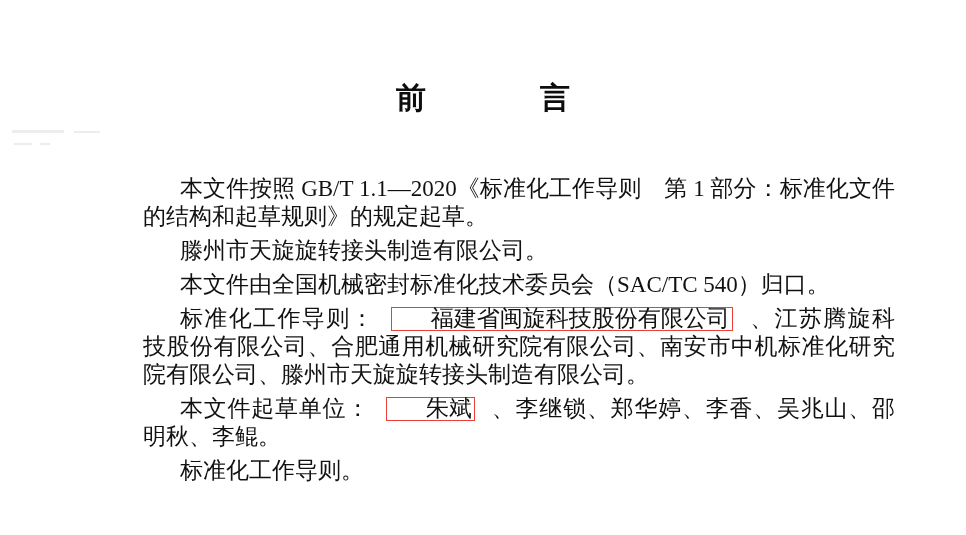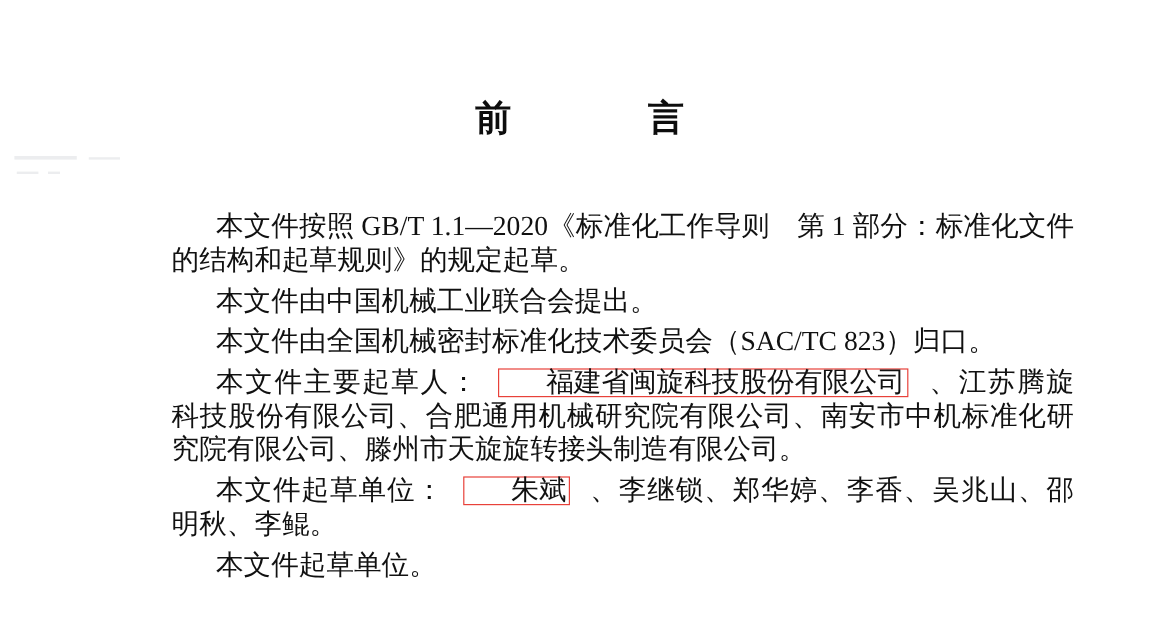--- a/index.html
+++ b/index.html
@@ -84,7 +84,7 @@
 
   <div class="body-block" id="body-block">
       <p class="para indent"><span>本文件按照 GB/T 1.1—2020《标准化工作导则　第 1 部分：标准化文件的结构和起草规则》的规定起草。</span></p>
-      <p class="para indent"><span>本文件由中国机械工业联合会提出。</span></p>
+      <p class="para indent"><span>滕州市天旋旋转接头制造有限公司。</span></p>
       <p class="para indent"><span>本文件由全国机械密封标准化技术委员会（SAC/TC 823）归口。</span></p>
       <p class="para indent"><span>本文件主要起草人：</span><span class="boxed" style="border-color: rgb(232, 65, 58);">福建省闽旋科技股份有限公司</span><span>、江苏腾旋科技股份有限公司、合肥通用机械研究院有限公司、南安市中机标准化研究院有限公司、滕州市天旋旋转接头制造有限公司。</span></p>
       <p class="para indent"><span>本文件起草单位：</span><span class="boxed" style="border-color: rgb(232, 65, 58);">朱斌</span><span>、李继锁、郑华婷、李香、吴兆山、邵明秋、李鲲。</span></p>

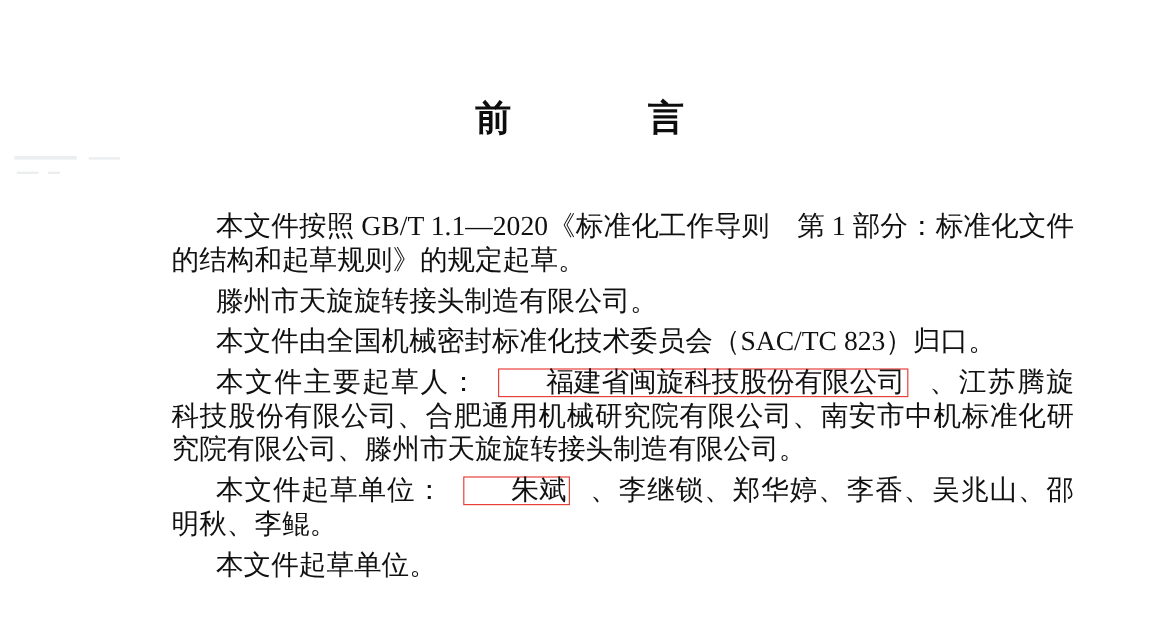--- a/index.html
+++ b/index.html
@@ -85,7 +85,7 @@
   <div class="body-block" id="body-block">
       <p class="para indent"><span>本文件按照 GB/T 1.1—2020《标准化工作导则　第 1 部分：标准化文件的结构和起草规则》的规定起草。</span></p>
       <p class="para indent"><span>滕州市天旋旋转接头制造有限公司。</span></p>
-      <p class="para indent"><span>本文件由全国机械密封标准化技术委员会（SAC/TC 823）归口。</span></p>
+      <p class="para indent"><span>本文件由全国机械密封标准化技术委员会（SAC/TC 540）归口。</span></p>
       <p class="para indent"><span>本文件主要起草人：</span><span class="boxed" style="border-color: rgb(232, 65, 58);">福建省闽旋科技股份有限公司</span><span>、江苏腾旋科技股份有限公司、合肥通用机械研究院有限公司、南安市中机标准化研究院有限公司、滕州市天旋旋转接头制造有限公司。</span></p>
       <p class="para indent"><span>本文件起草单位：</span><span class="boxed" style="border-color: rgb(232, 65, 58);">朱斌</span><span>、李继锁、郑华婷、李香、吴兆山、邵明秋、李鲲。</span></p>
       <p class="para indent"><span>本文件起草单位。</span></p>

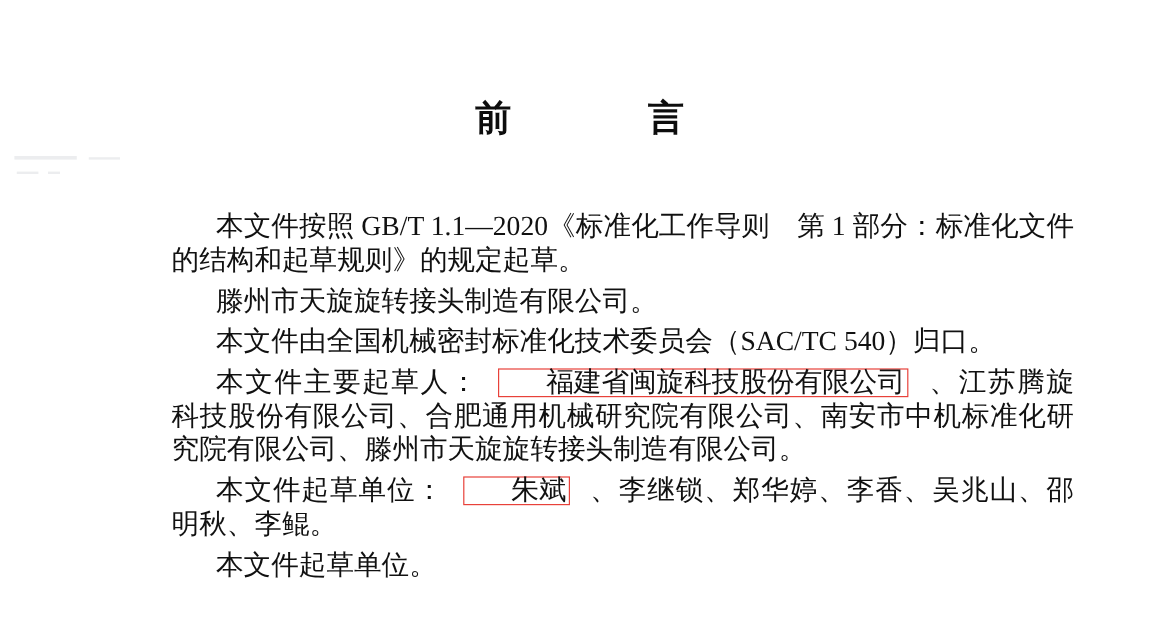--- a/index.html
+++ b/index.html
@@ -86,7 +86,7 @@
       <p class="para indent"><span>本文件按照 GB/T 1.1—2020《标准化工作导则　第 1 部分：标准化文件的结构和起草规则》的规定起草。</span></p>
       <p class="para indent"><span>滕州市天旋旋转接头制造有限公司。</span></p>
       <p class="para indent"><span>本文件由全国机械密封标准化技术委员会（SAC/TC 540）归口。</span></p>
-      <p class="para indent"><span>本文件主要起草人：</span><span class="boxed" style="border-color: rgb(232, 65, 58);">福建省闽旋科技股份有限公司</span><span>、江苏腾旋科技股份有限公司、合肥通用机械研究院有限公司、南安市中机标准化研究院有限公司、滕州市天旋旋转接头制造有限公司。</span></p>
+      <p class="para indent"><span>标准化工作导则：</span><span class="boxed" style="border-color: rgb(232, 65, 58);">福建省闽旋科技股份有限公司</span><span>、江苏腾旋科技股份有限公司、合肥通用机械研究院有限公司、南安市中机标准化研究院有限公司、滕州市天旋旋转接头制造有限公司。</span></p>
       <p class="para indent"><span>本文件起草单位：</span><span class="boxed" style="border-color: rgb(232, 65, 58);">朱斌</span><span>、李继锁、郑华婷、李香、吴兆山、邵明秋、李鲲。</span></p>
       <p class="para indent"><span>本文件起草单位。</span></p>
     </div>

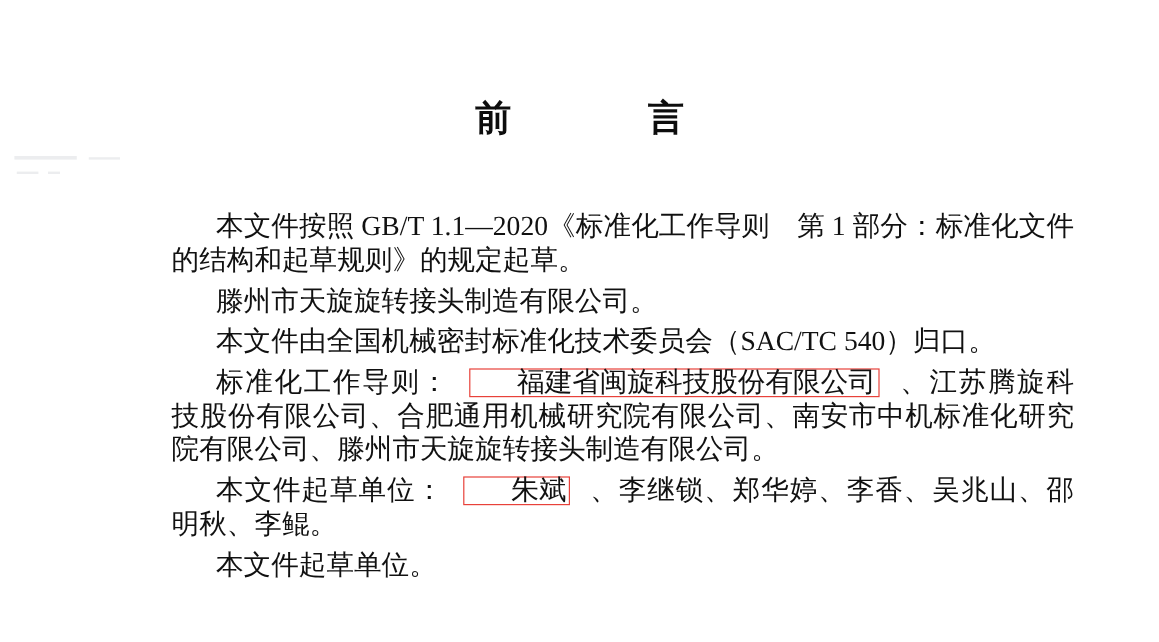--- a/index.html
+++ b/index.html
@@ -88,7 +88,7 @@
       <p class="para indent"><span>本文件由全国机械密封标准化技术委员会（SAC/TC 540）归口。</span></p>
       <p class="para indent"><span>标准化工作导则：</span><span class="boxed" style="border-color: rgb(232, 65, 58);">福建省闽旋科技股份有限公司</span><span>、江苏腾旋科技股份有限公司、合肥通用机械研究院有限公司、南安市中机标准化研究院有限公司、滕州市天旋旋转接头制造有限公司。</span></p>
       <p class="para indent"><span>本文件起草单位：</span><span class="boxed" style="border-color: rgb(232, 65, 58);">朱斌</span><span>、李继锁、郑华婷、李香、吴兆山、邵明秋、李鲲。</span></p>
-      <p class="para indent"><span>本文件起草单位。</span></p>
+      <p class="para indent"><span>标准化工作导则。</span></p>
     </div>
 
 </div>

